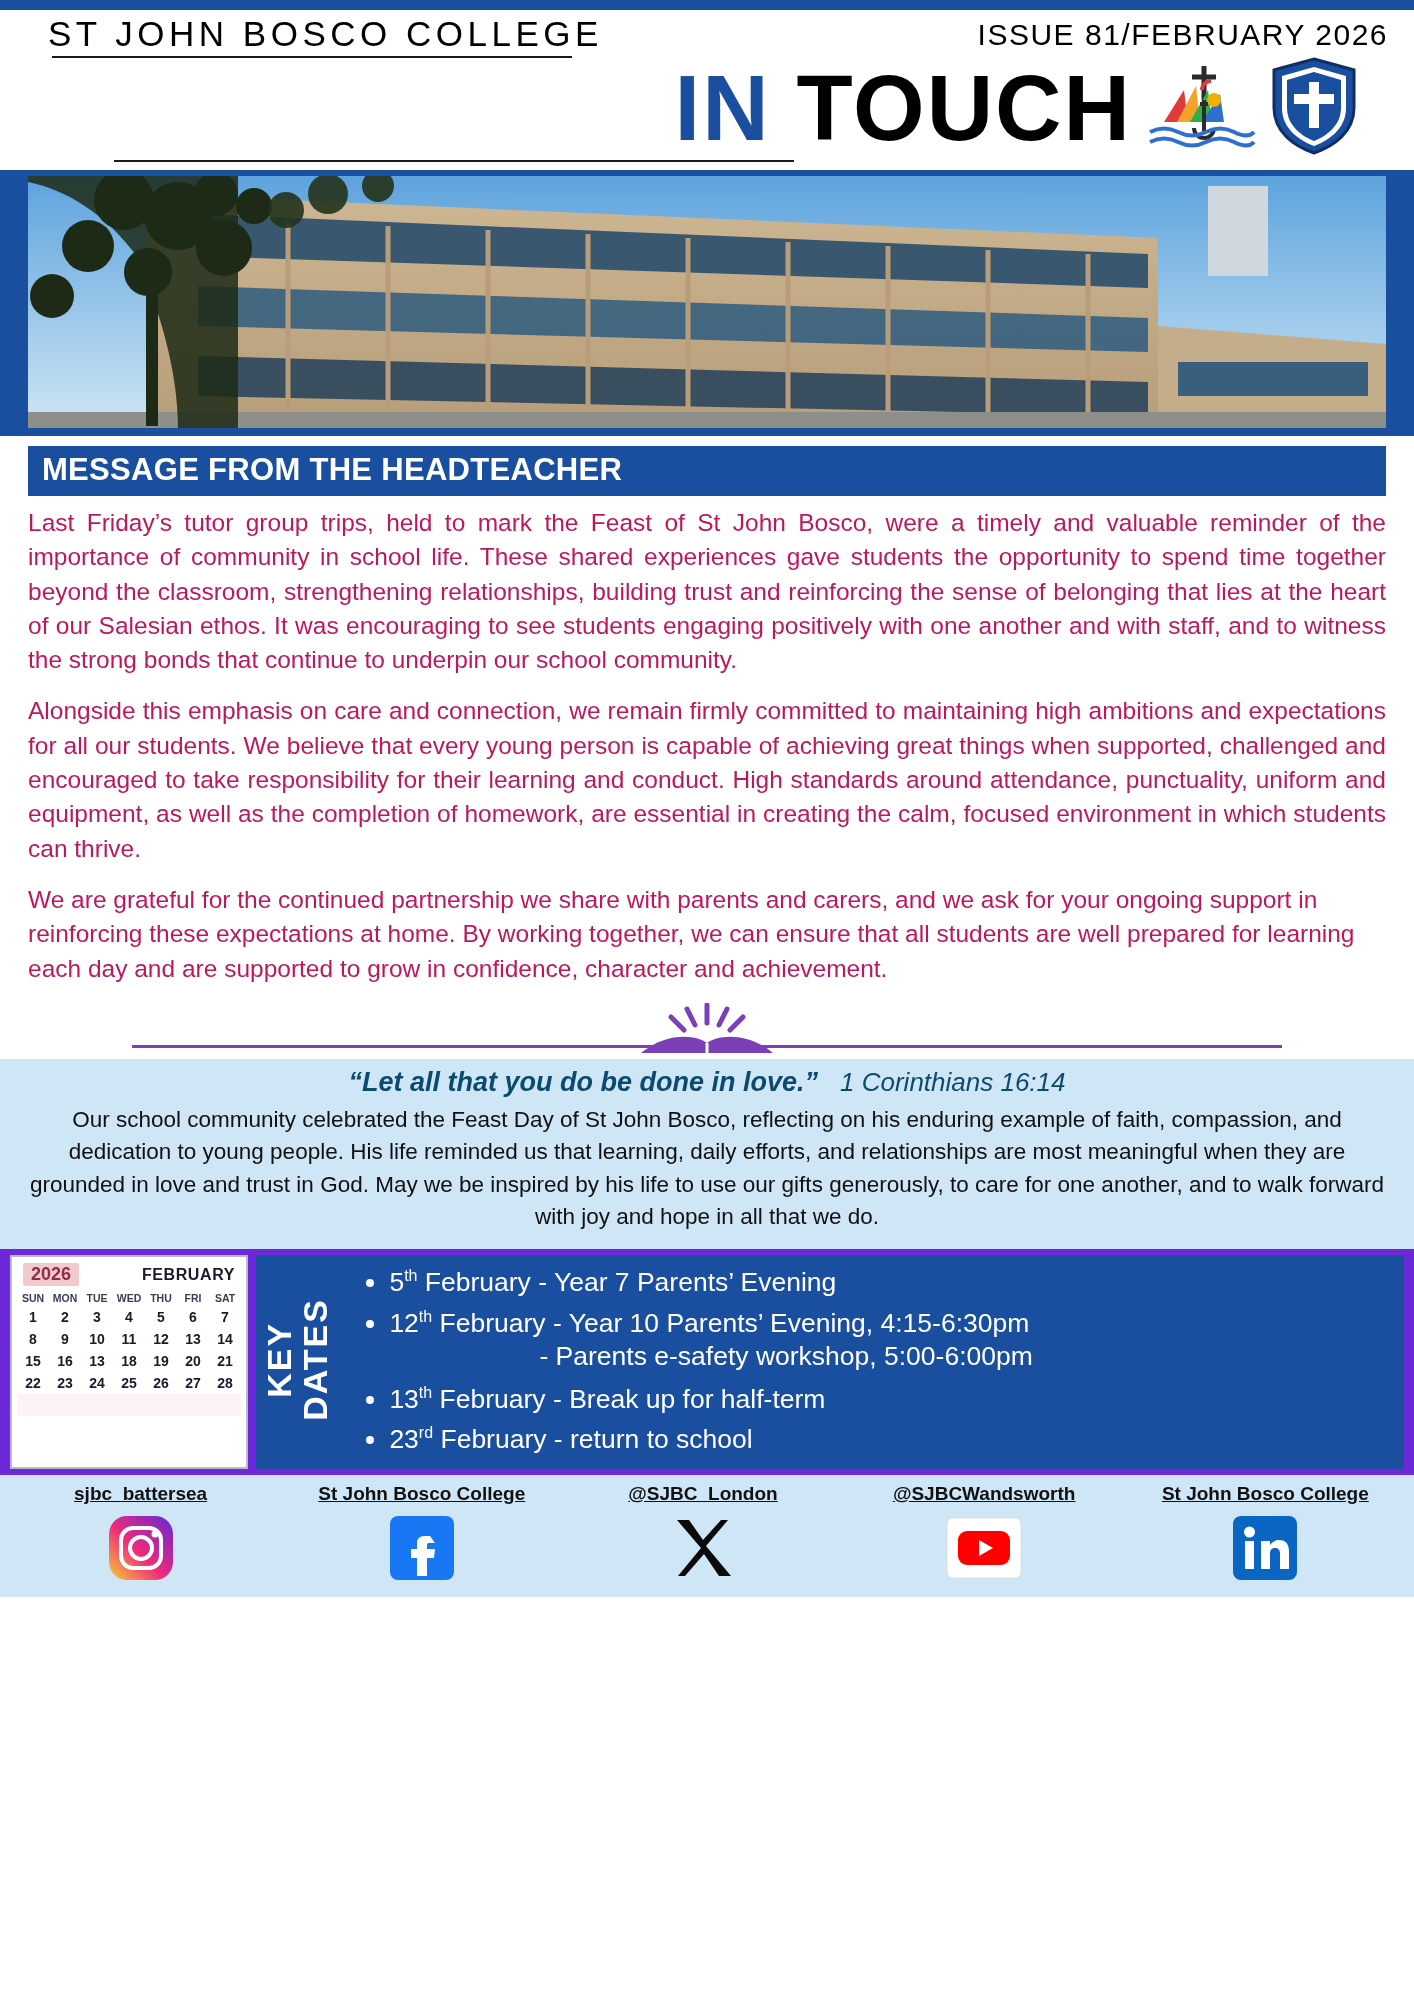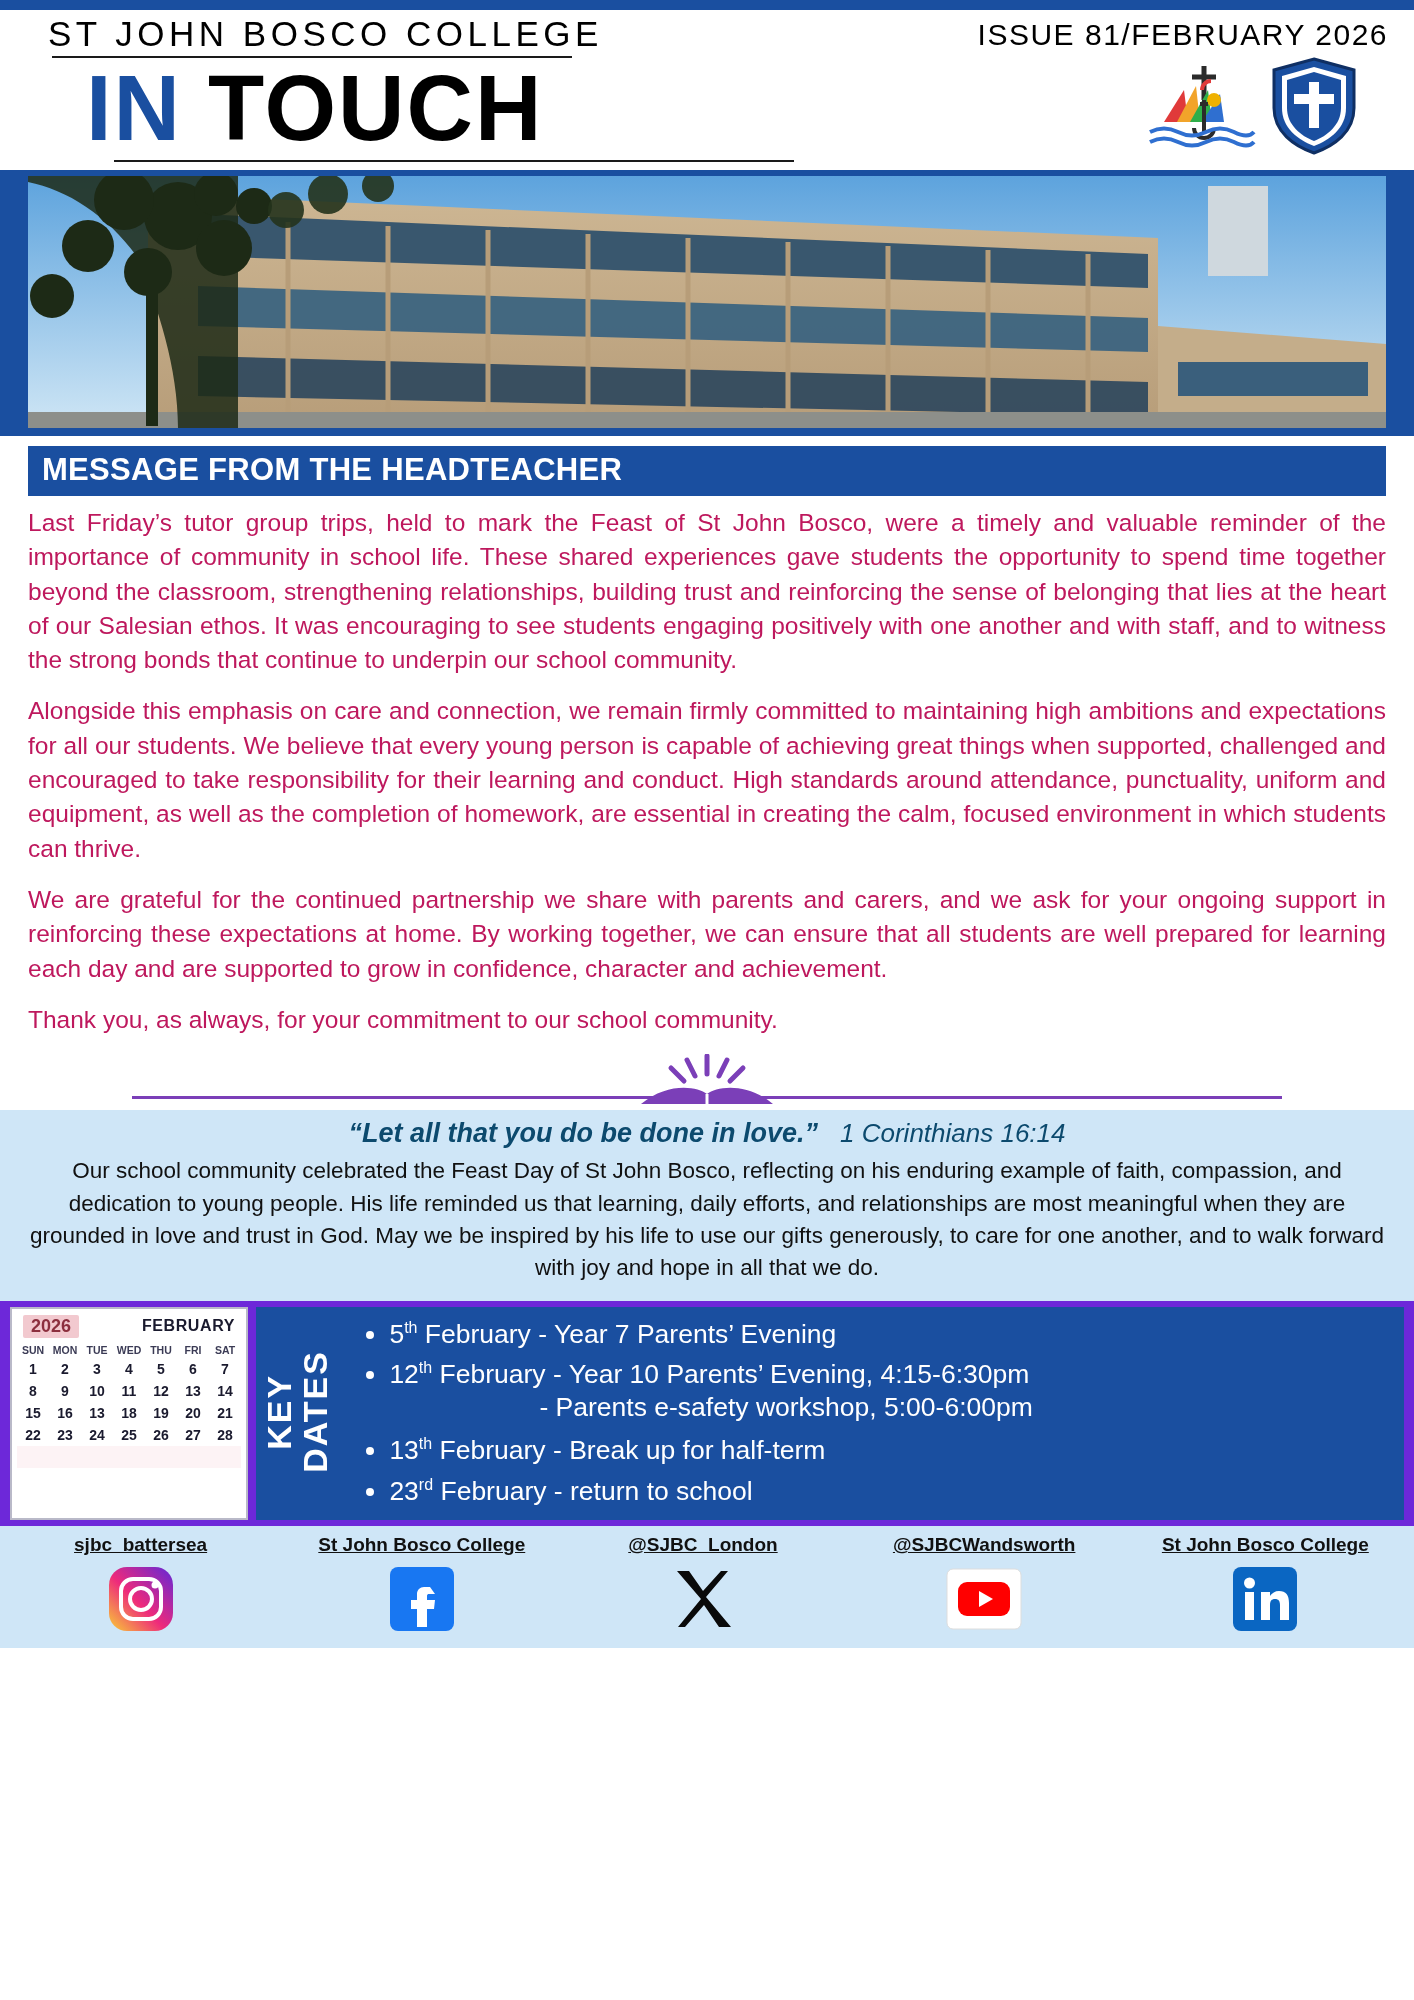--- a/index.html
+++ b/index.html
@@ -58,8 +58,9 @@
   .mast-row2 {
     display: flex;
     align-items: center;
-    justify-content: space-between;
+    justify-content: flex-end;
     margin-top: -2px;
+    gap: 12px;
   }
   .intouch {
     font-size: 92px;

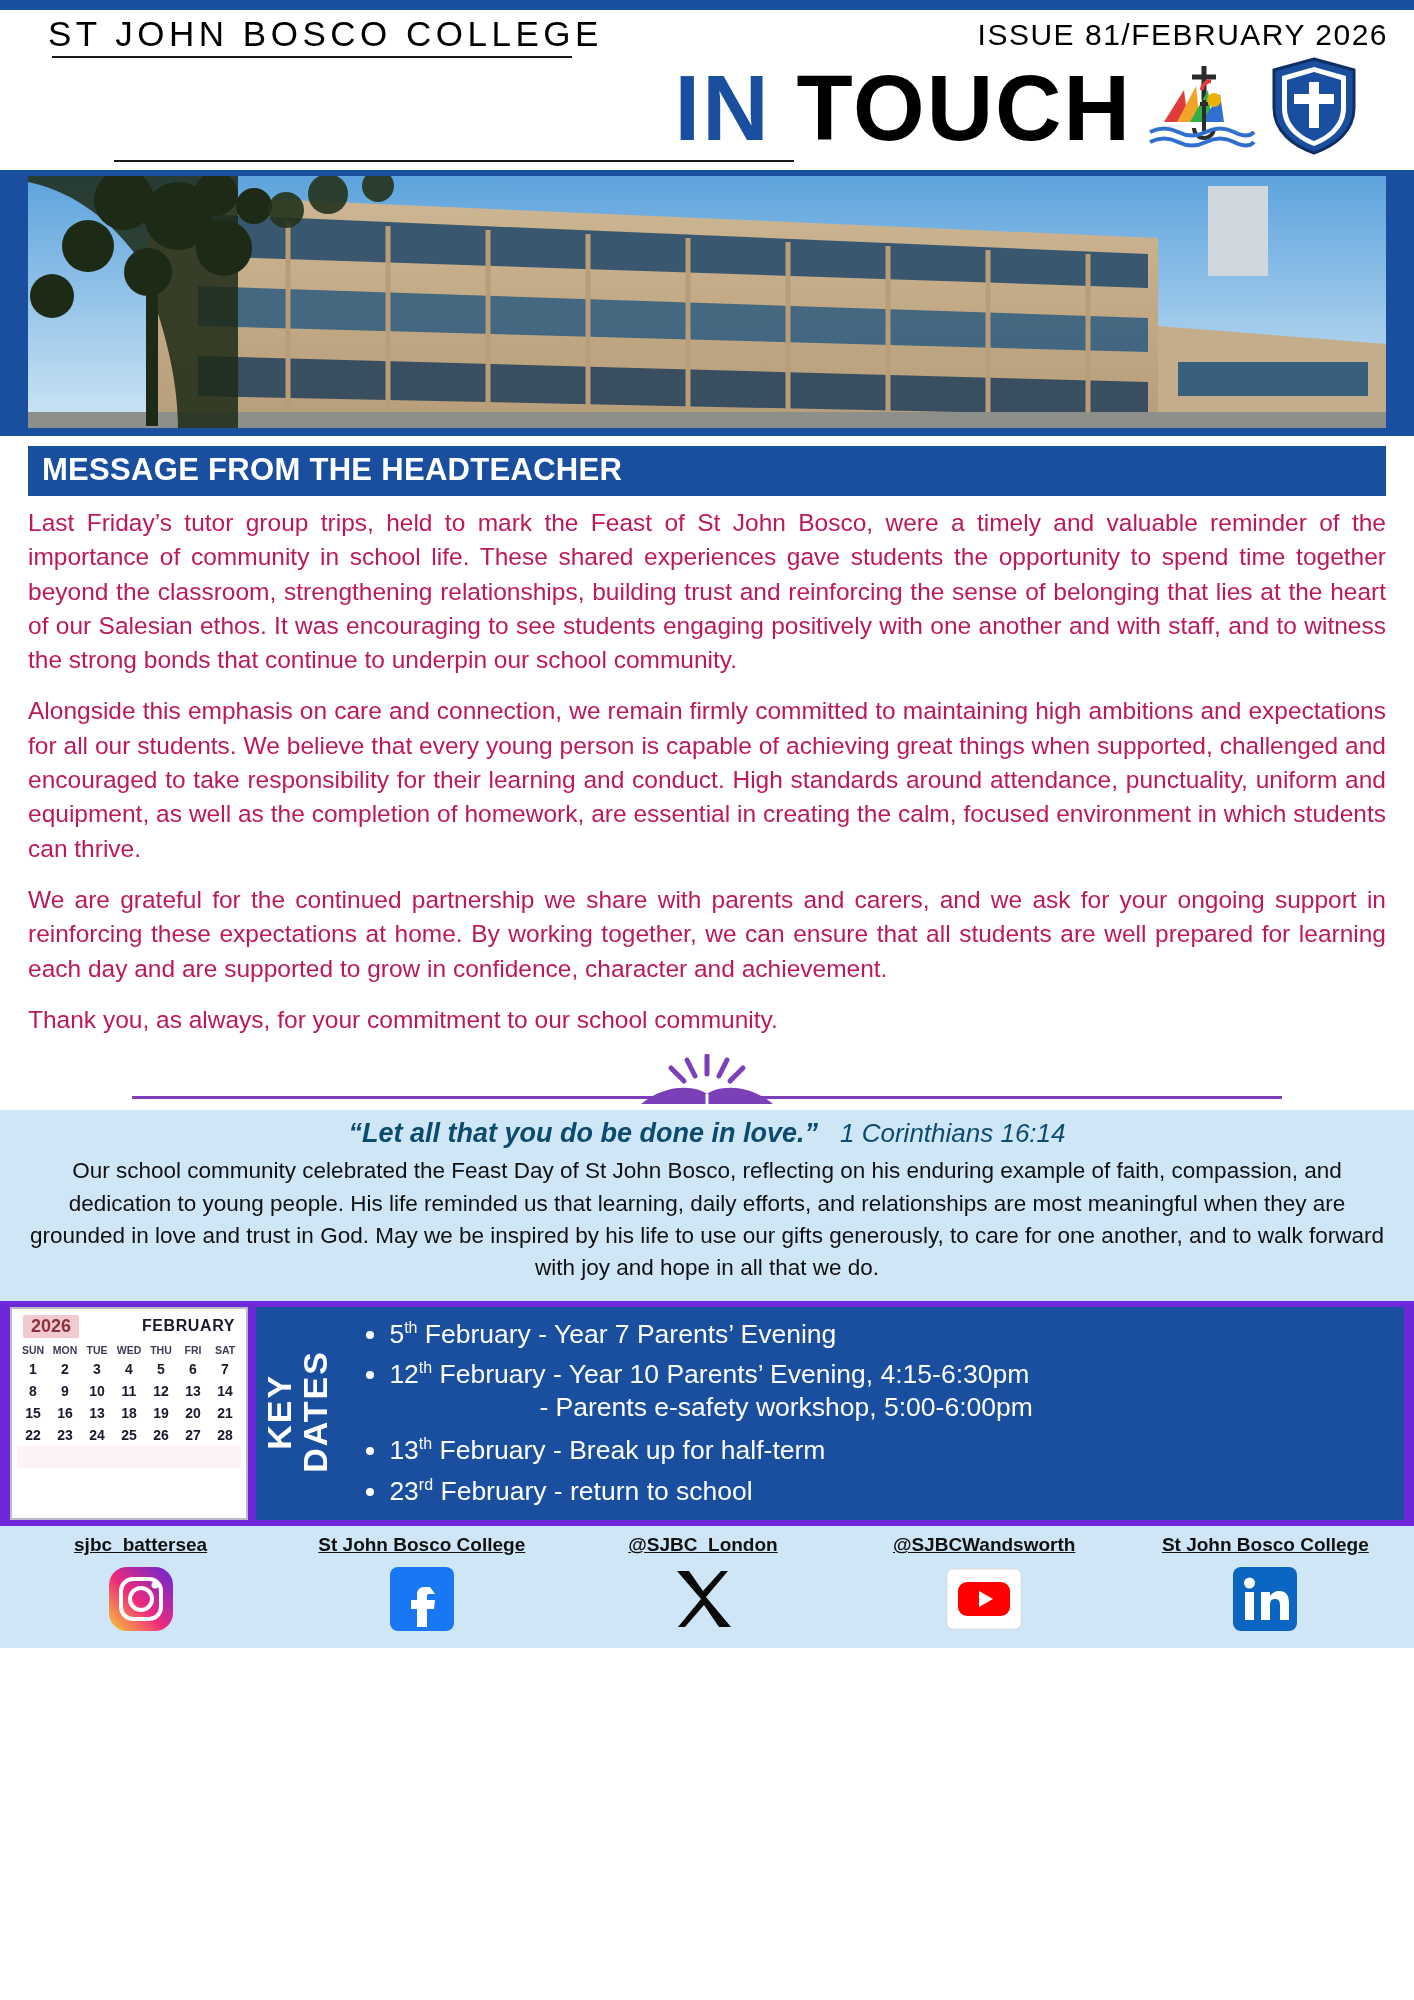--- a/index.html
+++ b/index.html
@@ -404,7 +404,6 @@
     <p>Last Friday’s tutor group trips, held to mark the Feast of St John Bosco, were a timely and valuable reminder of the importance of community in school life. These shared experiences gave students the opportunity to spend time together beyond the classroom, strengthening relationships, building trust and reinforcing the sense of belonging that lies at the heart of our Salesian ethos. It was encouraging to see students engaging positively with one another and with staff, and to witness the strong bonds that continue to underpin our school community.</p>
     <p>Alongside this emphasis on care and connection, we remain firmly committed to maintaining high ambitions and expectations for all our students. We believe that every young person is capable of achieving great things when supported, challenged and encouraged to take responsibility for their learning and conduct. High standards around attendance, punctuality, uniform and equipment, as well as the completion of homework, are essential in creating the calm, focused environment in which students can thrive.</p>
     <p>We are grateful for the continued partnership we share with parents and carers, and we ask for your ongoing support in reinforcing these expectations at home. By working together, we can ensure that all students are well prepared for learning each day and are supported to grow in confidence, character and achievement.</p>
-    <p>Thank you, as always, for your commitment to our school community.</p>
   </div>
 
   <div class="book-wrap">

